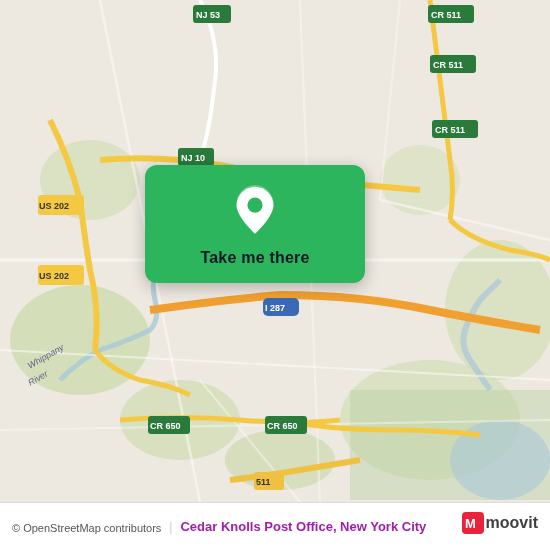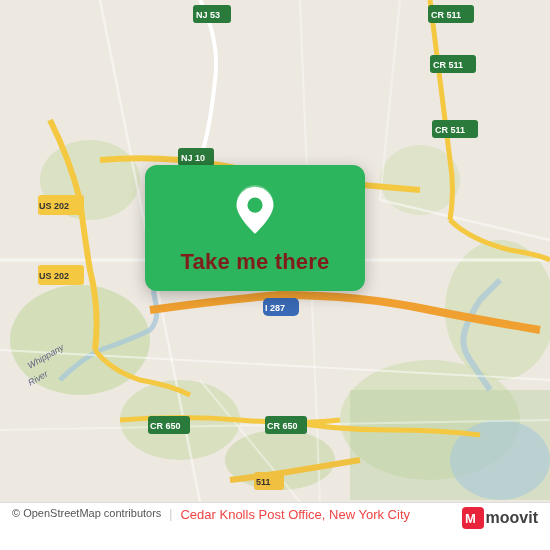--- a/index.html
+++ b/index.html
@@ -81,8 +81,8 @@
     }
 
     .take-me-there-label {
-      color: #7f1d1d;
-      font-size: 22px;
+      color: #0f172a;
+      font-size: 16px;
       font-weight: 600;
       letter-spacing: 0.2px;
     }

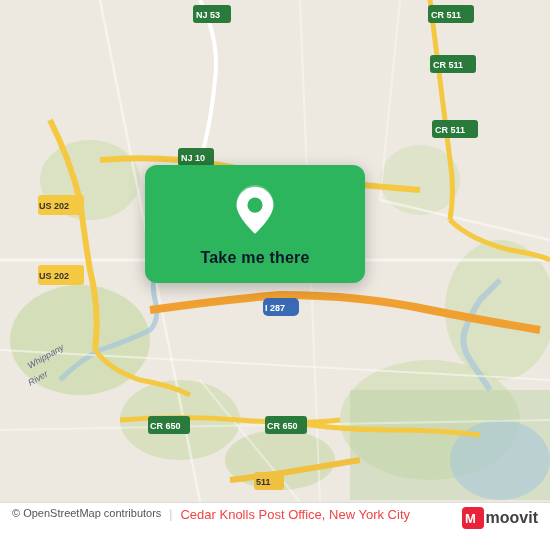--- a/index.html
+++ b/index.html
@@ -28,8 +28,8 @@
       height: 48px;
       background: white;
       display: flex;
-      align-items: flex-start;
-      padding: 4px 12px;
+      align-items: flex-end;
+      padding: 16px 12px;
       border-top: 1px solid #ddd;
       gap: 8px;
     }

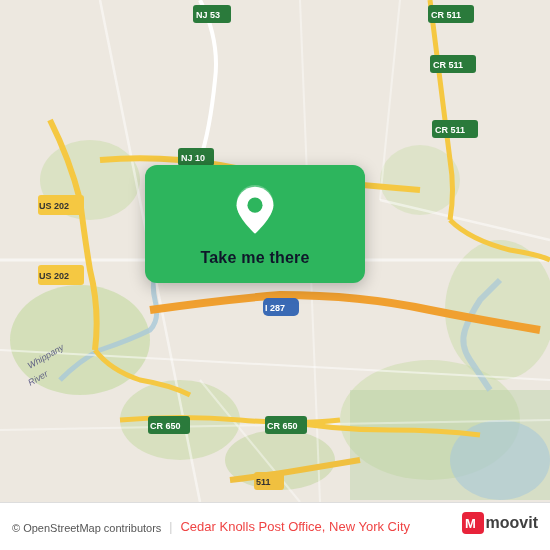--- a/index.html
+++ b/index.html
@@ -41,8 +41,8 @@
 
     .location-text {
       font-size: 13px;
-      color: #ef4444;
-      font-weight: 400;
+      color: #a21caf;
+      font-weight: 700;
     }
 
     .moovit-logo {

